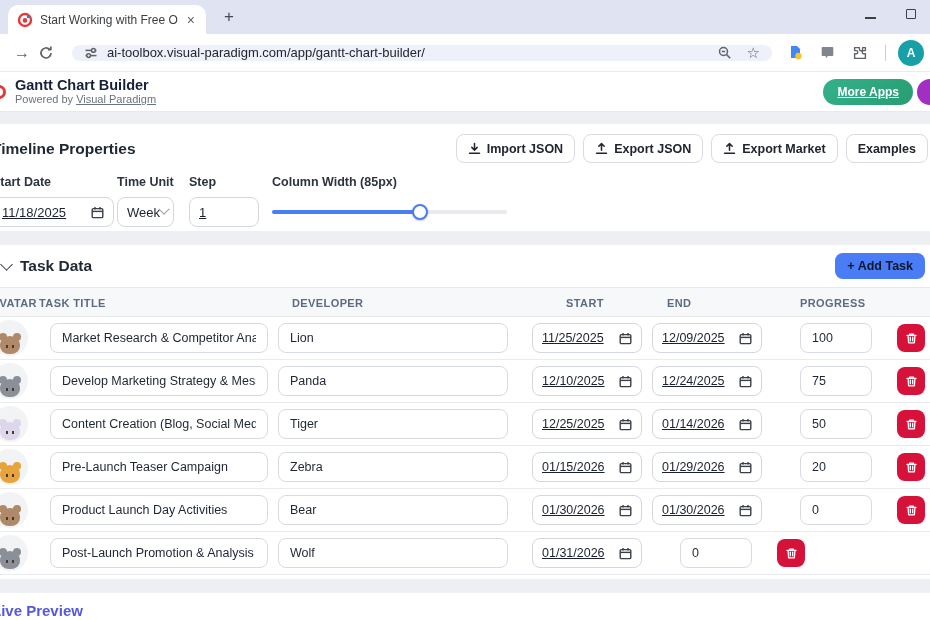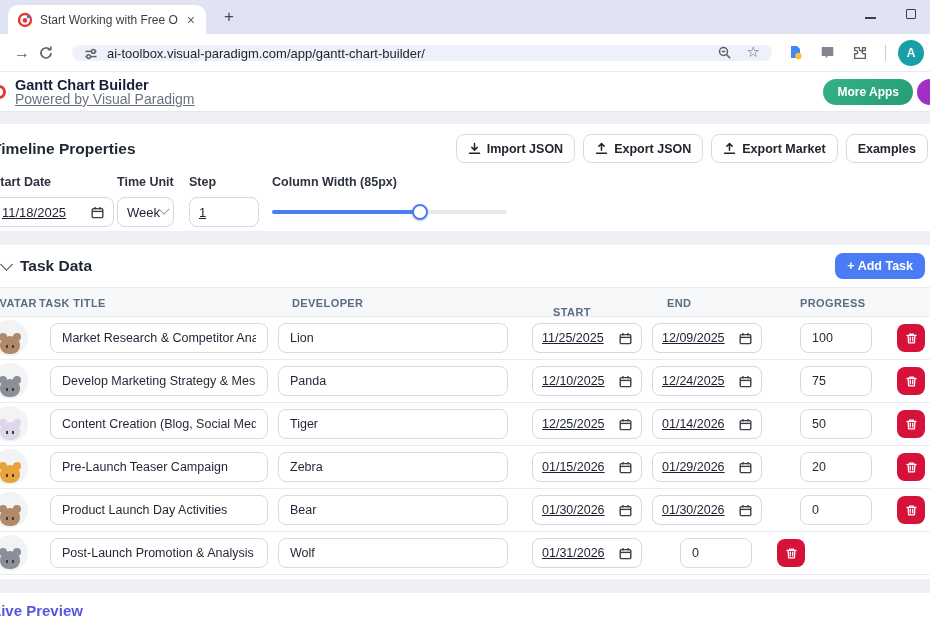--- a/index.html
+++ b/index.html
@@ -23,7 +23,7 @@
   .nav-ic { color:#5f6368; display:flex; align-items:center; justify-content:center; width:24px; }
   .nav-forward { margin-left:10px; font-size:16px; }
   .url-pill { margin-left:14px; width:700px; height:16px; background:#eef1f9; border-radius:15px;
-    display:flex; align-items:flex-end; padding:0 12px; }
+    display:flex; align-items:center; padding:0 12px; }
   .url-text { font-size:13px; color:#23262b; margin-left:9px; flex:1; white-space:nowrap; overflow:hidden; }
   .pill-ic { display:flex; align-items:center; margin-left:14px; color:#5f6368; }
   .star-glyph { font-size:15px; color:#5f6368; }

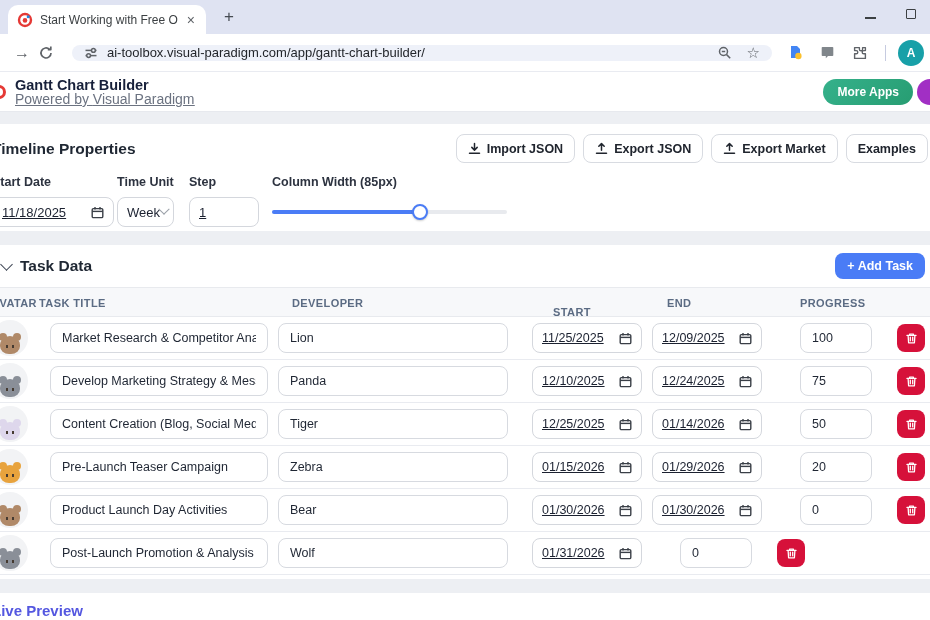--- a/index.html
+++ b/index.html
@@ -40,7 +40,7 @@
   .vp-logo { width:14px; height:14px; border-radius:50%; border:3px solid #e53935; flex:0 0 14px; }
   .hgroup { margin-left:9px; }
   .app-title { font-size:14.5px; font-weight:700; color:#17203a; line-height:16px; }
-  .powered { font-size:14px; color:#6b7280; line-height:13px;text-decoration:underline; }
+  .powered { font-size:11px; color:#6b7280; line-height:13px; }
   .powered a { color:#6b7280; }
   .more-apps { position:absolute; right:17px; top:7px; height:26px; padding:0 14px; border:none;
     border-radius:13px; background:linear-gradient(135deg,#35b18b,#279d72); color:#fff; font-size:12px;

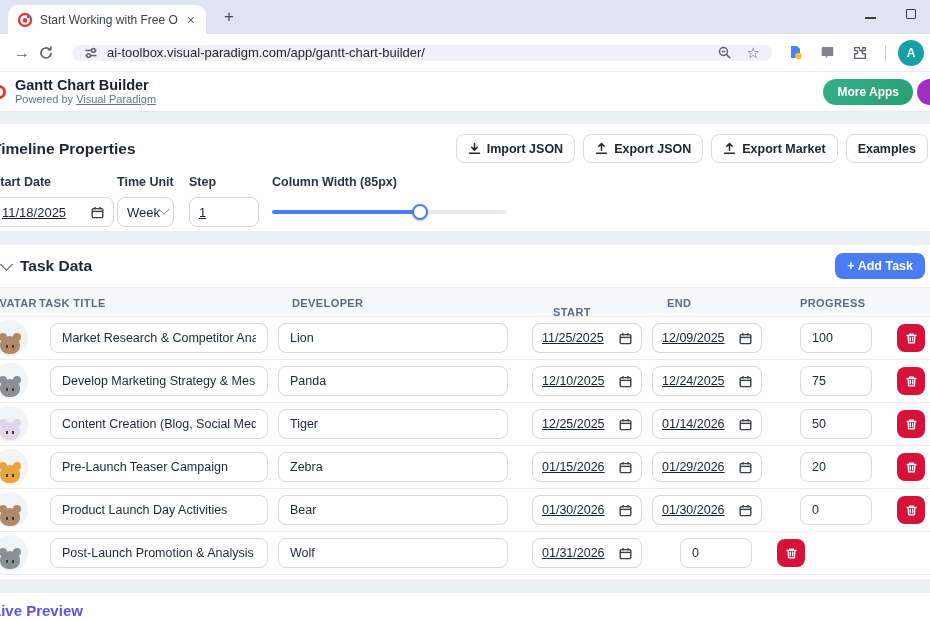--- a/index.html
+++ b/index.html
@@ -44,7 +44,7 @@
   .powered a { color:#6b7280; }
   .more-apps { position:absolute; right:17px; top:7px; height:26px; padding:0 14px; border:none;
     border-radius:13px; background:linear-gradient(135deg,#35b18b,#279d72); color:#fff; font-size:12px;
-    font-weight:700; font-family:inherit; }
+    font-weight:700; font-family:inherit;text-decoration:underline; }
   .purple-avatar { position:absolute; left:925px; top:7px; width:26px; height:26px; border-radius:50%;
     background:#a12fc4; }
 

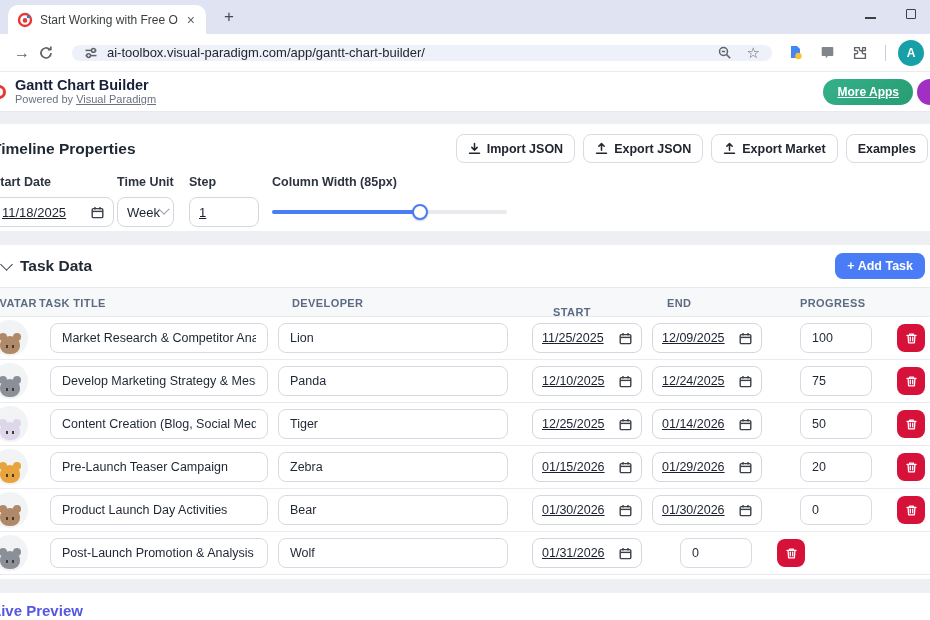--- a/index.html
+++ b/index.html
@@ -82,7 +82,7 @@
   .task-title-wrap { display:flex; align-items:center; gap:9px; }
   .chev-dn { width:9px; height:9px; border-right:1.8px solid #394150; border-bottom:1.8px solid #394150;
     transform:rotate(45deg); margin-top:-4px; }
-  .add-task { height:26px; padding:0 12px; border:none; border-radius:8px; background:#4a7cf6; color:#ffffff;
+  .add-task { height:26px; padding:0 12px; border:none; border-radius:8px; background:#4a7cf6; color:#0f172a;
     font-size:12.5px; font-weight:700; font-family:inherit; }
   .thead { position:relative; height:30px; background:#f7f8fa; border-top:1px solid #e8eaee;
     border-bottom:1px solid #e8eaee; }

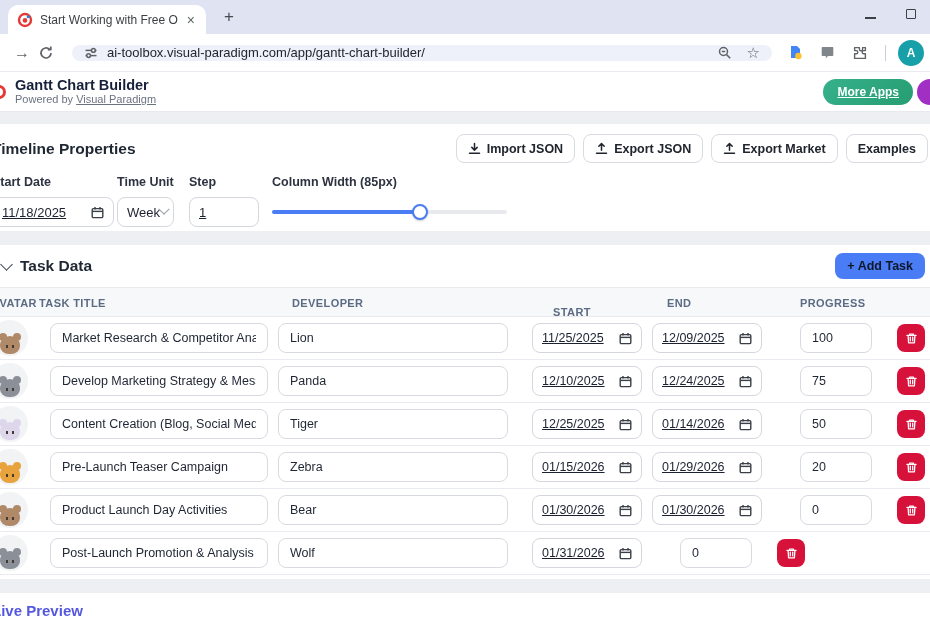--- a/index.html
+++ b/index.html
@@ -87,7 +87,7 @@
   .thead { position:relative; height:30px; background:#f7f8fa; border-top:1px solid #e8eaee;
     border-bottom:1px solid #e8eaee; }
   .th { position:absolute; top:9px; font-size:11px; font-weight:700; color:#5b6b83; letter-spacing:.4px; }
-  .th-avatar{left:0;} .th-title{left:47px;} .th-dev{left:300px;} .th-start{left:561px;margin-top:9px;}
+  .th-avatar{left:0;} .th-title{left:47px;} .th-dev{left:300px;} .th-start{left:574px;}
   .th-end{left:675px;} .th-prog{left:808px;}
 
   .trow { display:flex; align-items:center; height:43px; border-bottom:1px solid #e9ebf0; }

